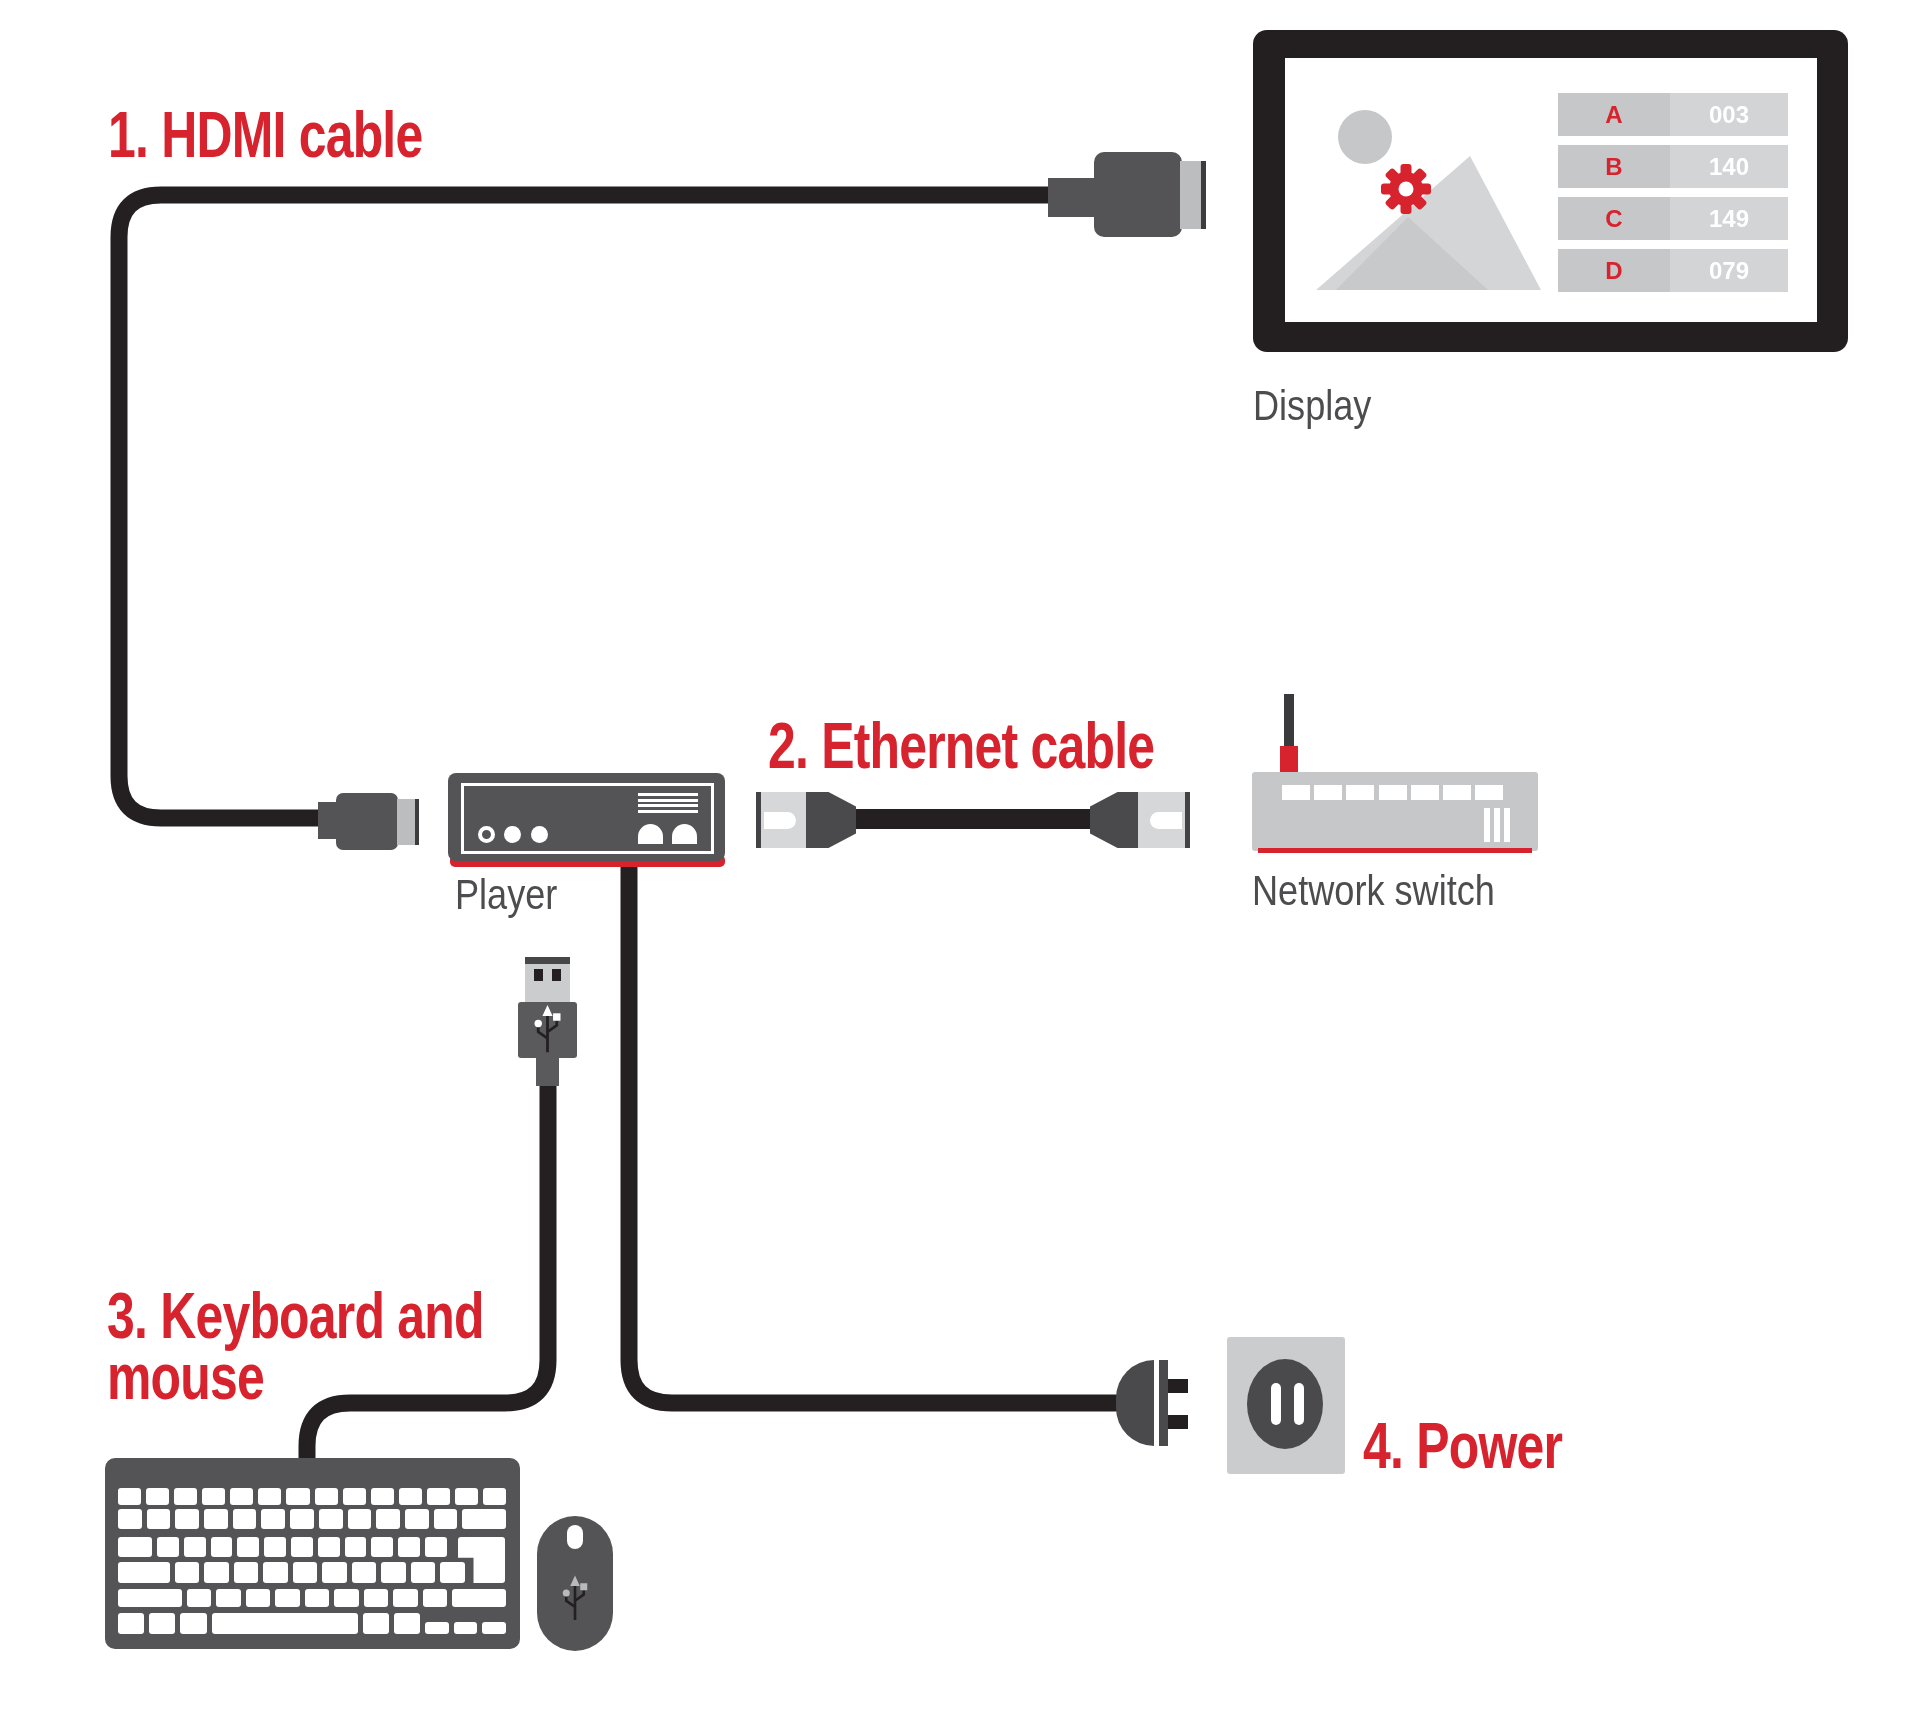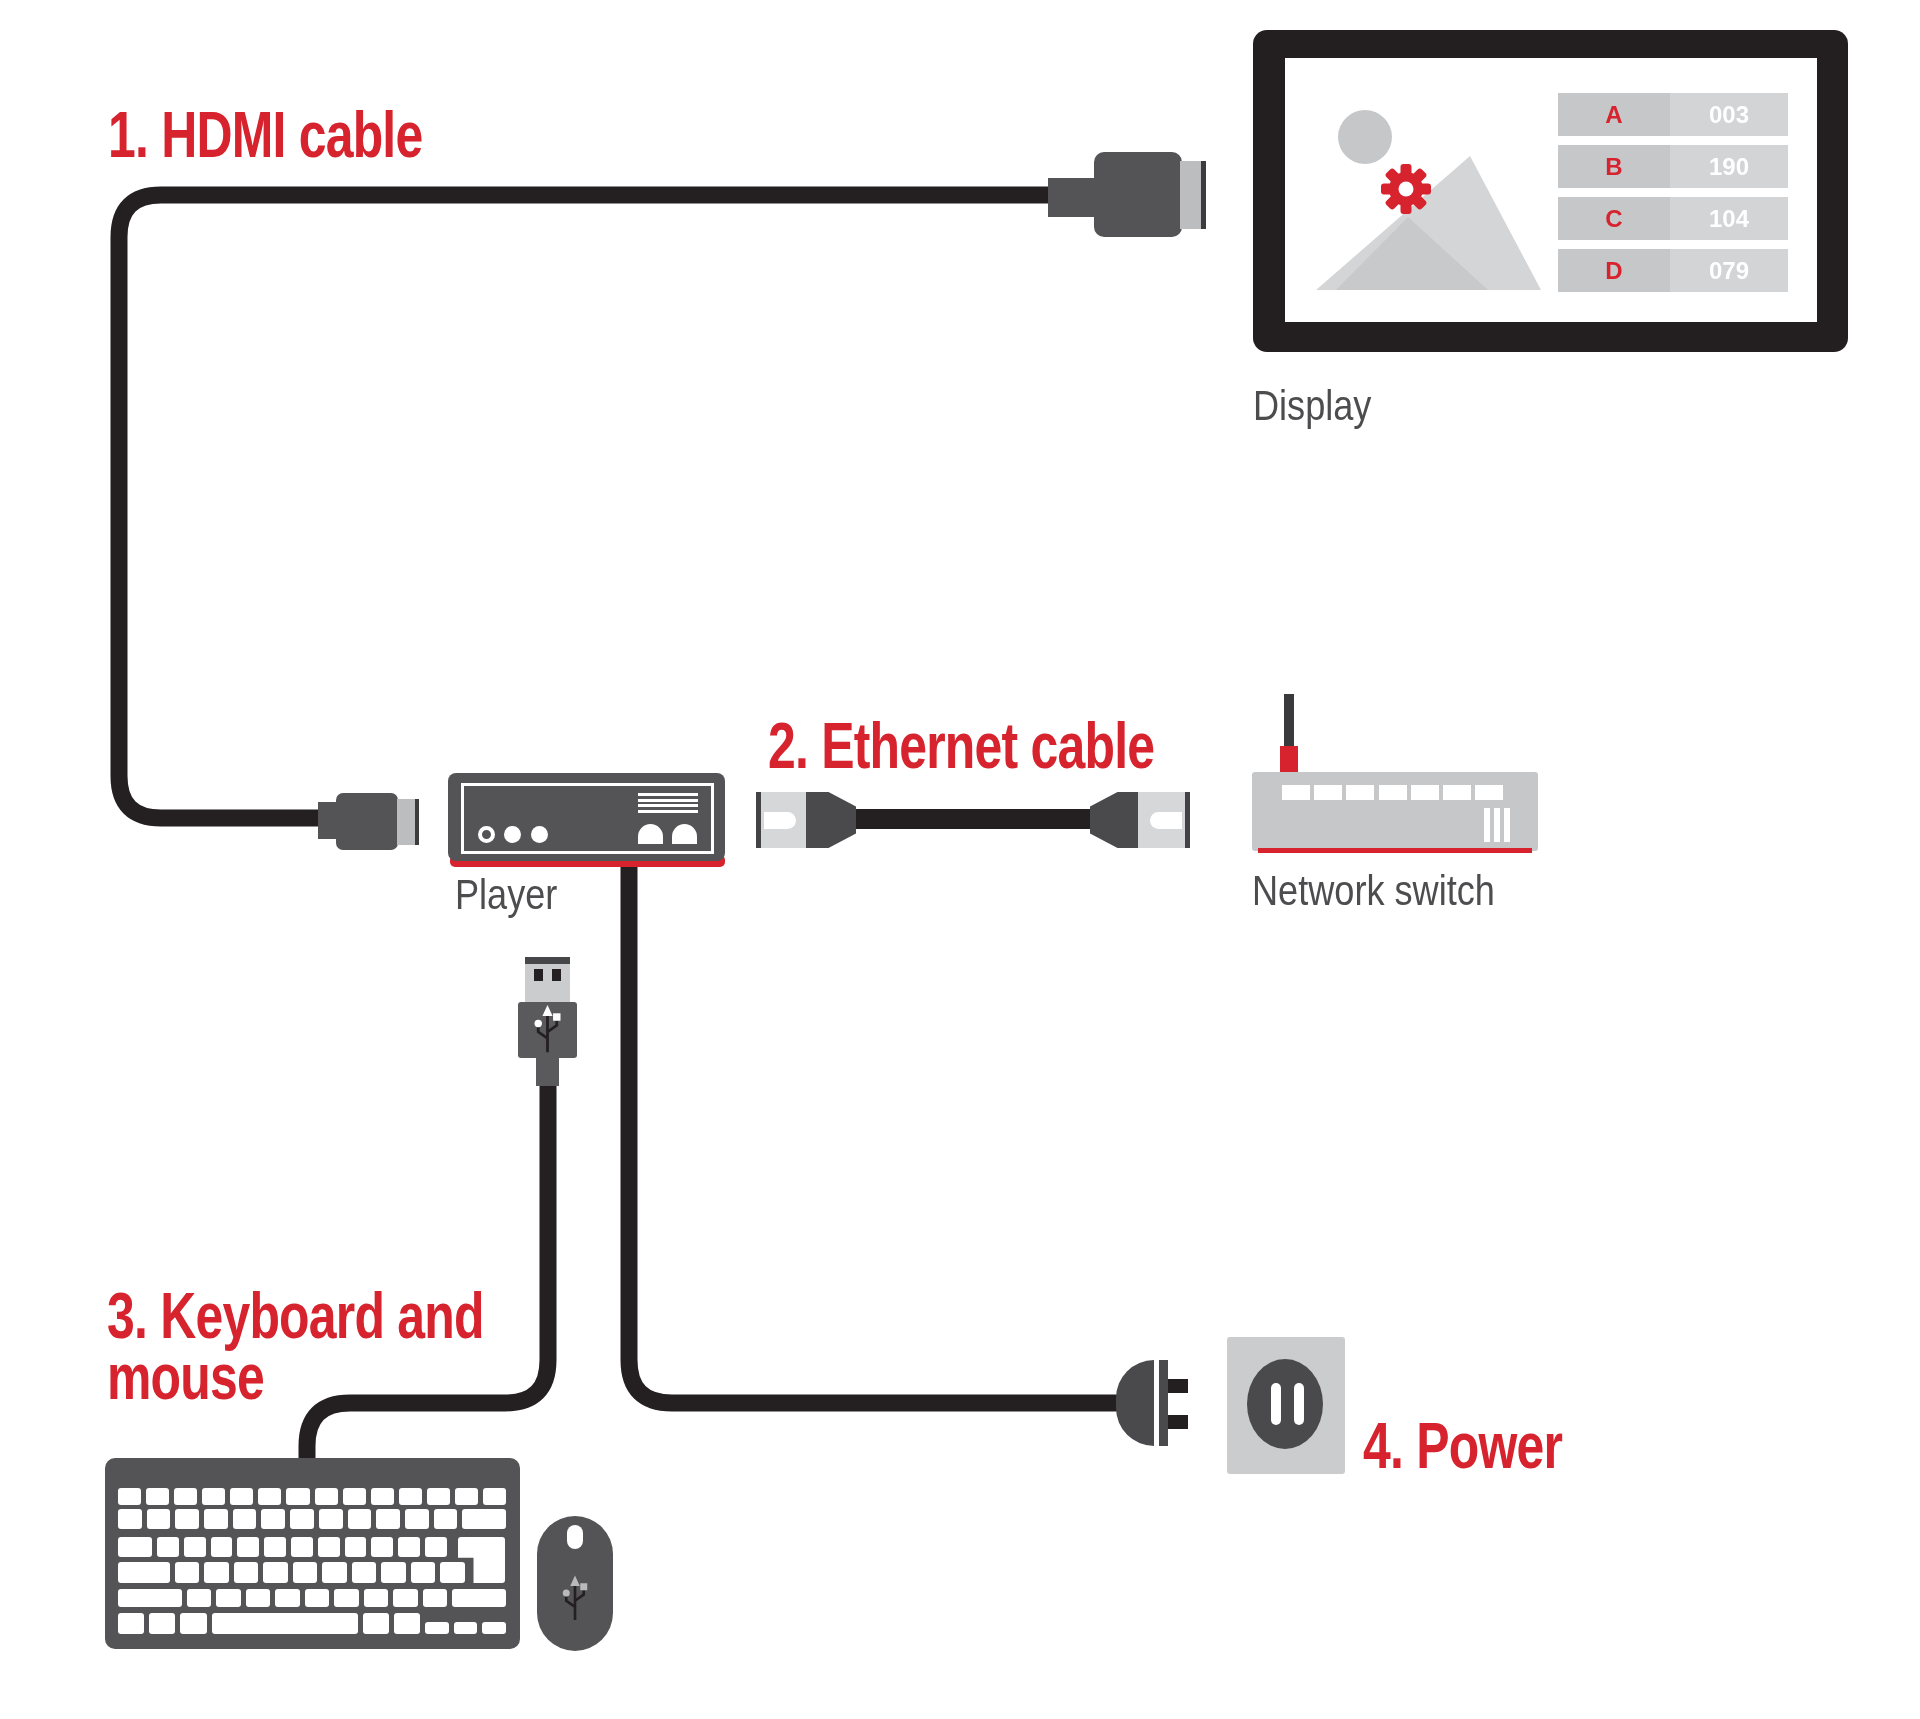--- a/index.html
+++ b/index.html
@@ -126,7 +126,7 @@
       </div>
       <div class="trow">
         <div class="tkey">B</div>
-        <div class="tval">190</div>
+        <div class="tval">140</div>
       </div>
       <div class="trow">
         <div class="tkey">C</div>

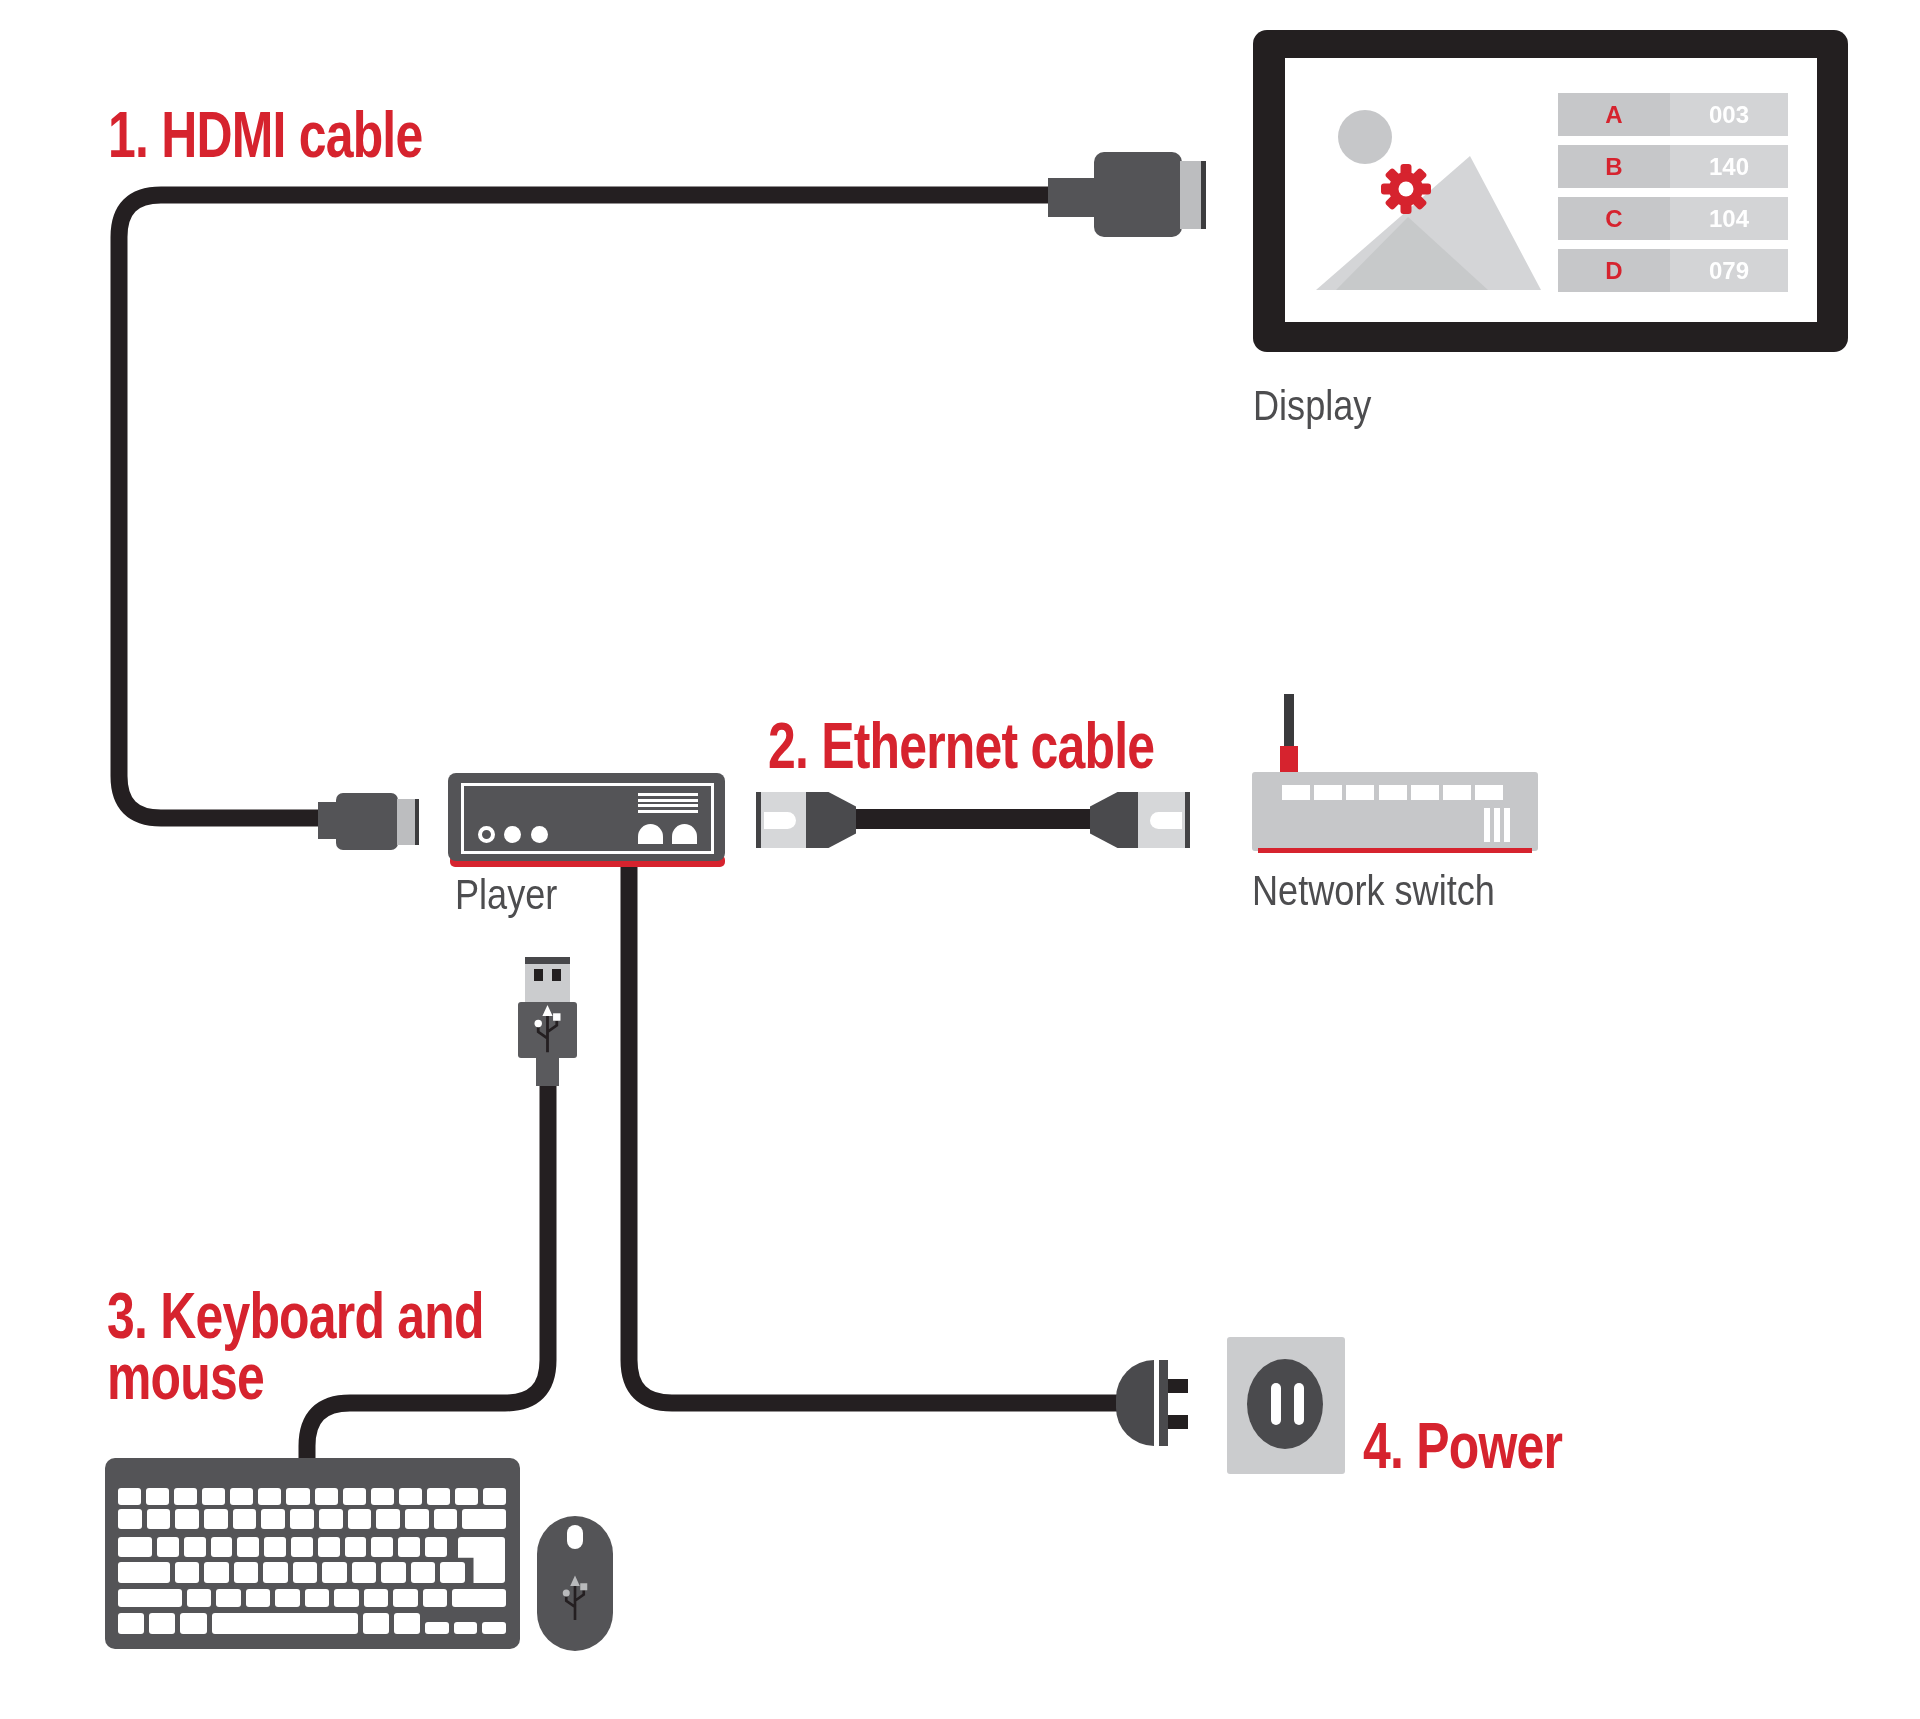--- a/index.html
+++ b/index.html
@@ -130,7 +130,7 @@
       </div>
       <div class="trow">
         <div class="tkey">C</div>
-        <div class="tval">104</div>
+        <div class="tval">149</div>
       </div>
       <div class="trow">
         <div class="tkey">D</div>

